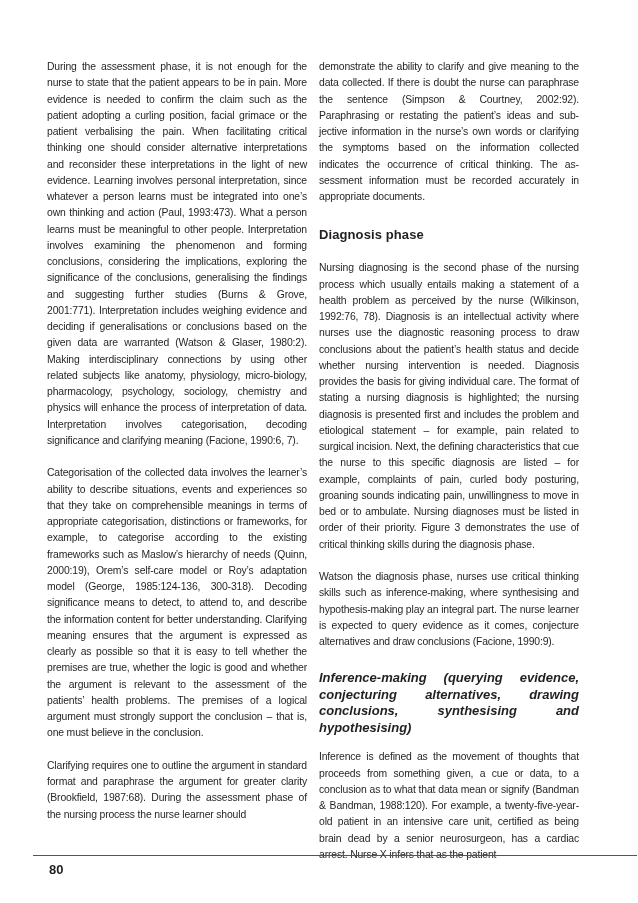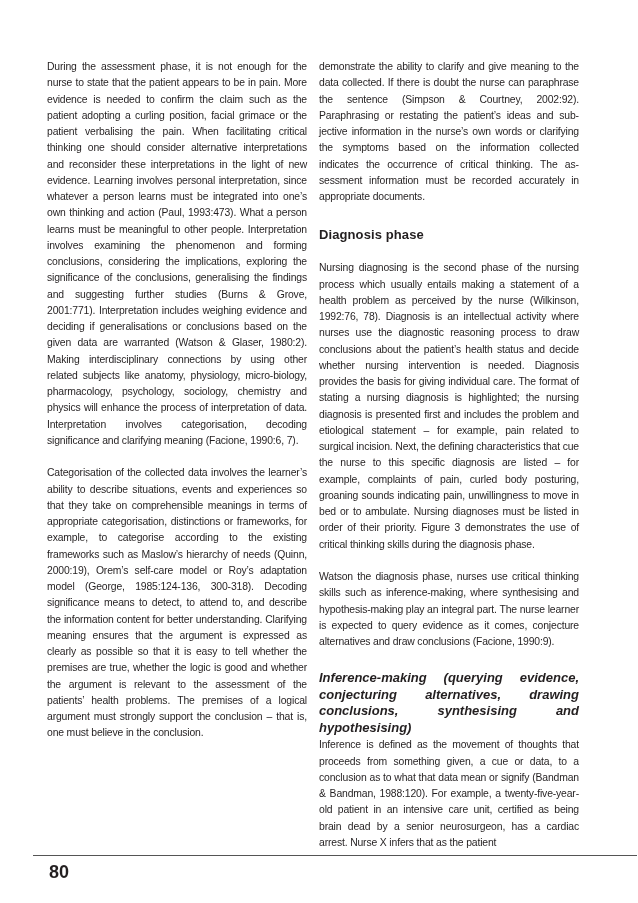--- a/index.html
+++ b/index.html
@@ -15,7 +15,7 @@
   .h-section { font-weight: bold; font-size: 13px; line-height: 16px; margin: 12px 0 17px 0;
                letter-spacing: 0.1px; color: #231f20; padding-top: 1px; }
   .h-sub { font-weight: bold; font-style: italic; font-size: 13px; line-height: 16.5px;
-           margin: 0 0 1px 0; text-align: justify; letter-spacing: 0; color: #231f20; }
+           margin: 0 0 13px 0; text-align: justify; letter-spacing: 0; color: #231f20; }
   .rule { position: absolute; left: 33px; top: 855px; width: 604px; height: 0;
           border-top: 1.5px solid #555555; }
   .footer-page { position: absolute; left: 49px; top: 862px; font-weight: bold; font-size: 18px; }

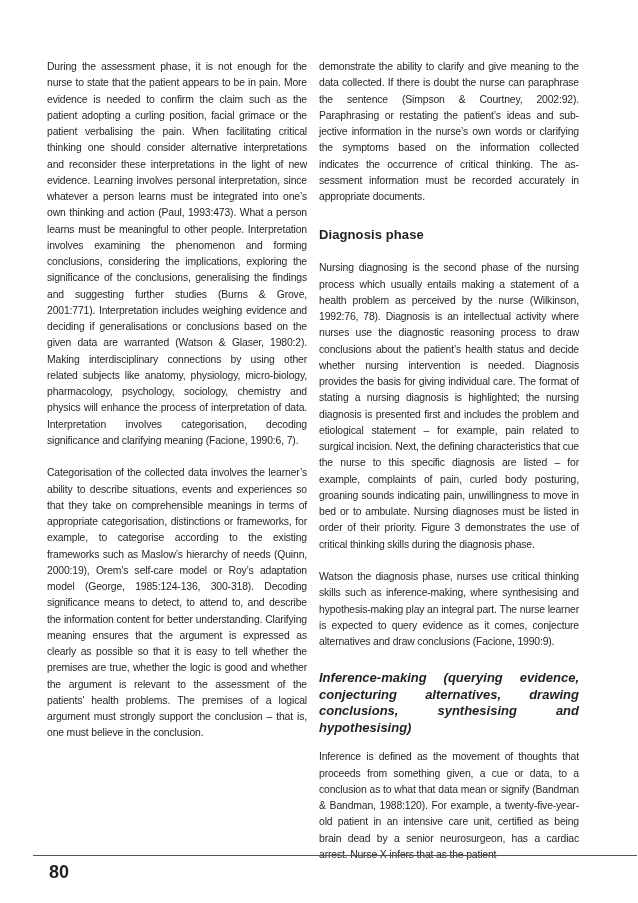--- a/index.html
+++ b/index.html
@@ -29,6 +29,7 @@
   <div class="col col-left">
     <p>During the assessment phase, it is not enough for the nurse to state that the patient appears to be in pain. More evidence is needed to confirm the claim such as the patient adopting a curling position, facial grimace or the patient verbalising the pain. When facilitating critical thinking one should consider alternative inter­pretations and reconsider these interpretations in the light of new evidence. Learning involves personal inter­pretation, since whatever a person learns must be inte­grated into one’s own thinking and action (Paul, 1993:473). What a person learns must be meaningful to other people. Interpretation involves examining the phenomenon and forming conclusions, considering the implications, exploring the significance of the conclu­sions, generalising the findings and suggesting further studies (Burns &amp; Grove, 2001:771). Interpretation in­cludes weighing evidence and deciding if generalisations or conclusions based on the given data are warranted (Watson &amp; Glaser, 1980:2). Making interdisciplinary connections by using other related subjects like anatomy, physiology, micro-biology, pharmacology, psychology, sociology, chemistry and physics will en­hance the process of interpretation of data. Interpreta­tion involves categorisation, decoding significance and clarifying meaning (Facione, 1990:6, 7).</p>
     <p>Categorisation of the collected data involves the learner’s ability to describe situations, events and ex­periences so that they take on comprehensible mean­ings in terms of appropriate categorisation, distinctions or frameworks, for example, to categorise according to the existing frameworks such as Maslow’s hierarchy of needs (Quinn, 2000:19), Orem’s self-care model or Roy’s adaptation model (George, 1985:124-136, 300-318). Decoding significance means to detect, to at­tend to, and describe the information content for better understanding. Clarifying meaning ensures that the ar­gument is expressed as clearly as possible so that it is easy to tell whether the premises are true, whether the logic is good and whether the argument is relevant to the assessment of the patients’ health problems. The premises of a logical argument must strongly sup­port the conclusion – that is, one must believe in the conclusion.</p>
+    <p class="last">Clarifying requires one to outline the argument in stan­dard format and paraphrase the argument for greater clarity (Brookfield, 1987:68). During the assessment phase of the nursing process the nurse learner should</p>
   </div>
 
   <div class="col col-right">

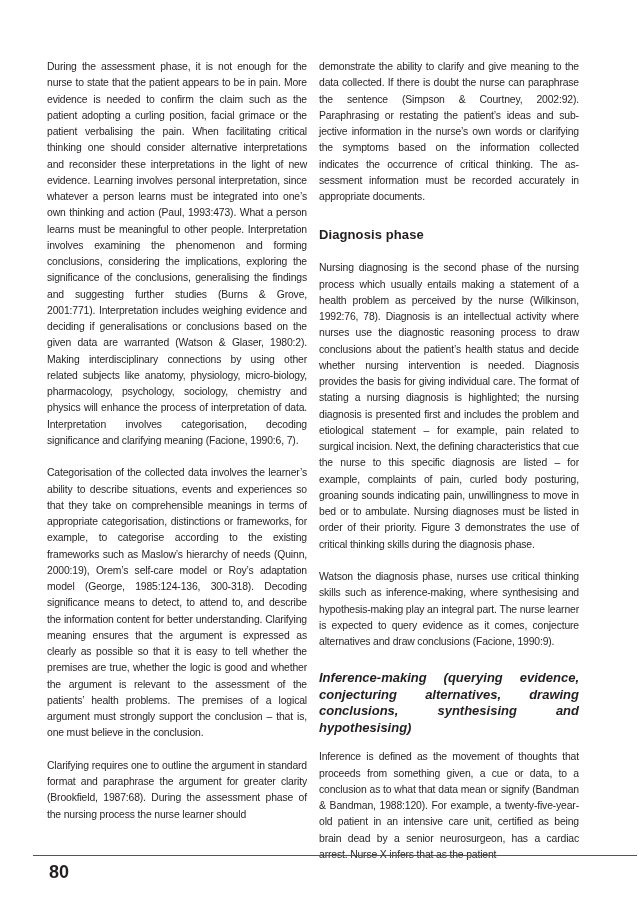--- a/index.html
+++ b/index.html
@@ -18,7 +18,7 @@
            margin: 0 0 13px 0; text-align: justify; letter-spacing: 0; color: #231f20; }
   .rule { position: absolute; left: 33px; top: 855px; width: 604px; height: 0;
           border-top: 1.5px solid #555555; }
-  .footer-page { position: absolute; left: 49px; top: 862px; font-weight: bold; font-size: 18px; }
+  .footer-page { position: absolute; left: 49px; top: 862px; font-weight: bold; font-size: 13px; }
   .footer-journal { position: absolute; right: 45px; top: 862px; font-weight: bold; font-size: 13px; }
 </style>
 </head>

